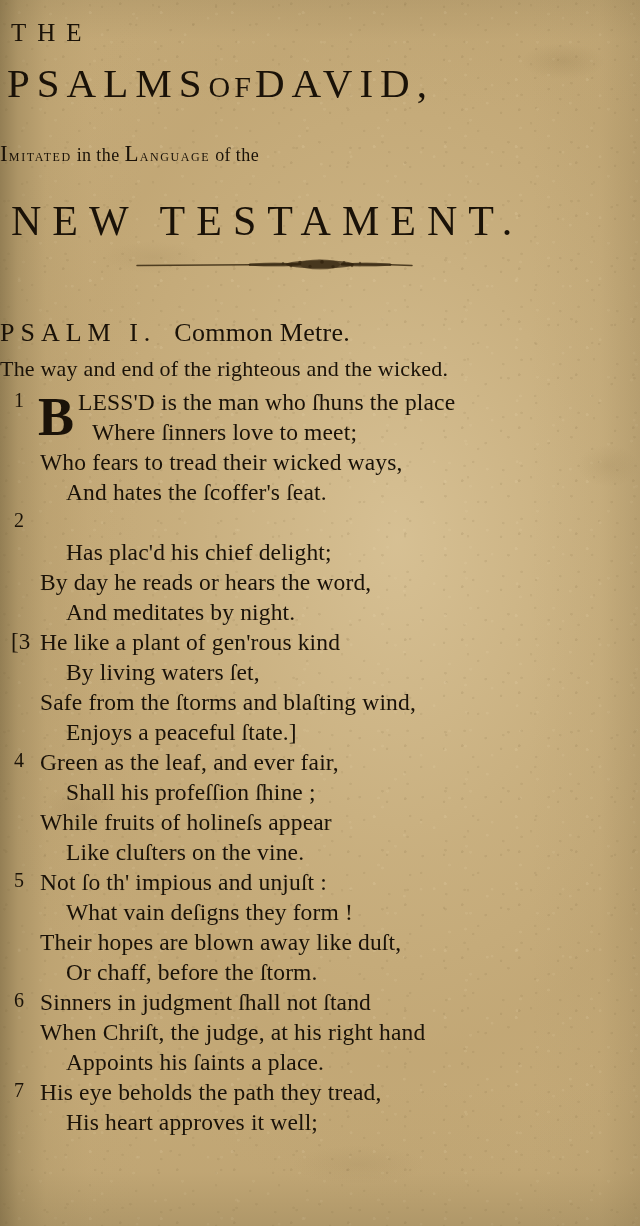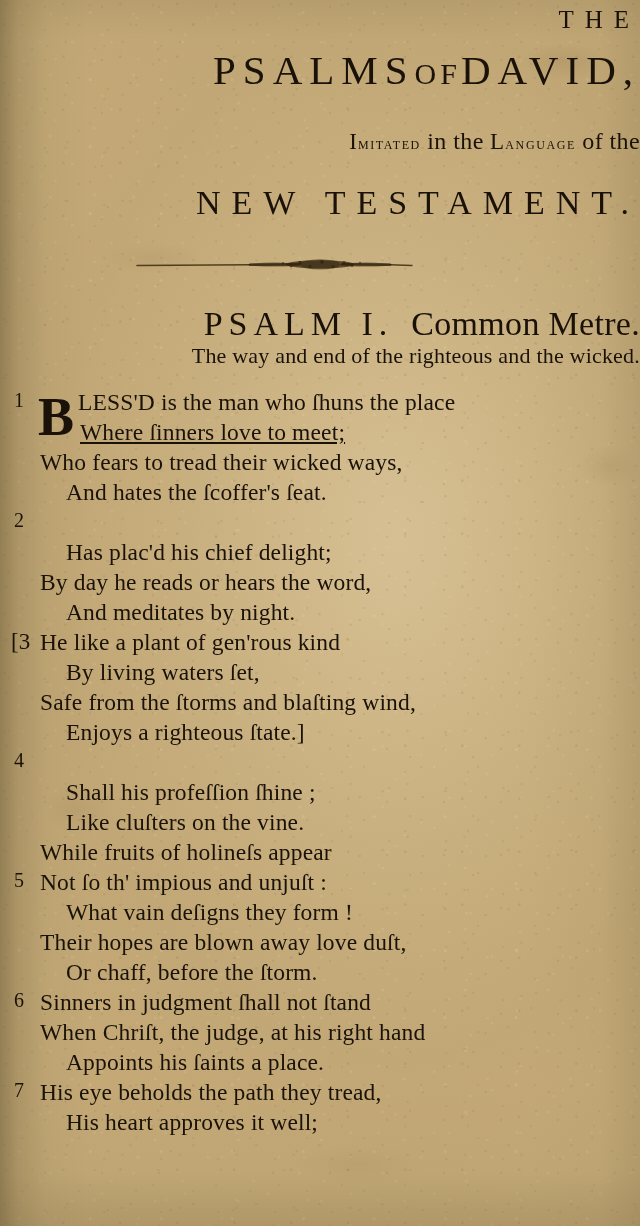--- a/index.html
+++ b/index.html
@@ -100,7 +100,7 @@
     width: 640px;
     white-space: pre;
   }
-  .center { text-align: right; }
+  .center { text-align: left; margin-top: 13px; }
 
   
   .t-the {

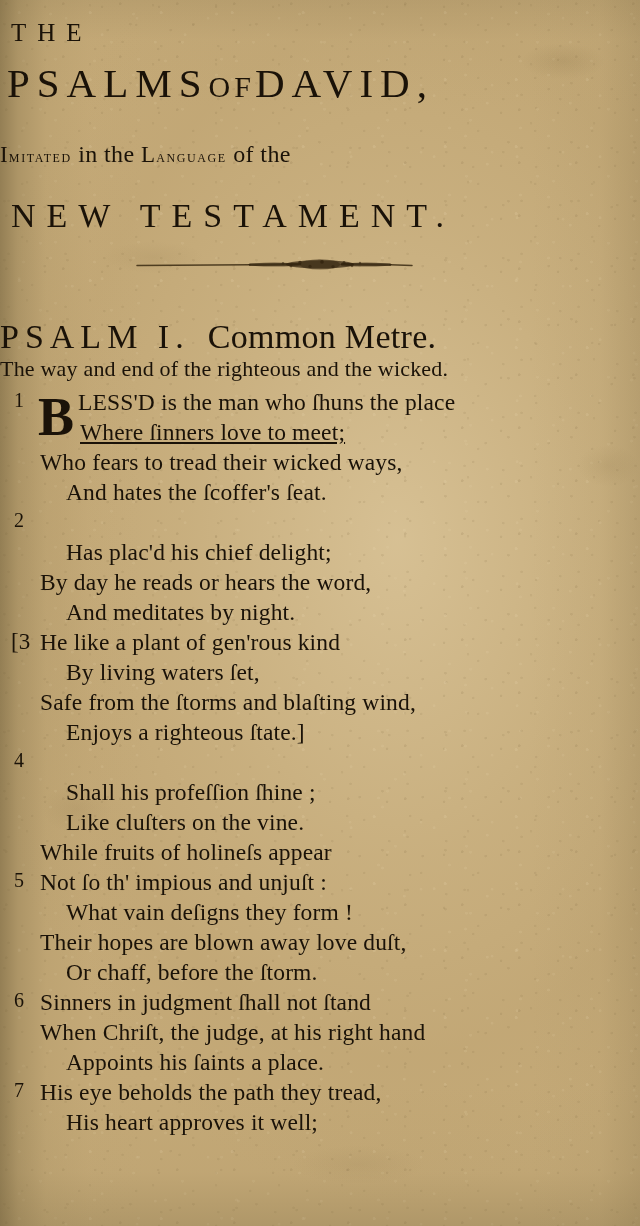--- a/index.html
+++ b/index.html
@@ -127,7 +127,7 @@
   }
   .t-imitated .cap { font-size: 23px; }
   .t-imitated .sc  { font-size: 12px; letter-spacing: 1.6px; }
-  .t-imitated .lc  { font-size: 24px; letter-spacing: 0.4px; }
+  .t-imitated .lc  { font-size: 18px; letter-spacing: 0.4px; }
   .t-newtest {
     top: 184px;
     font-size: 34px;

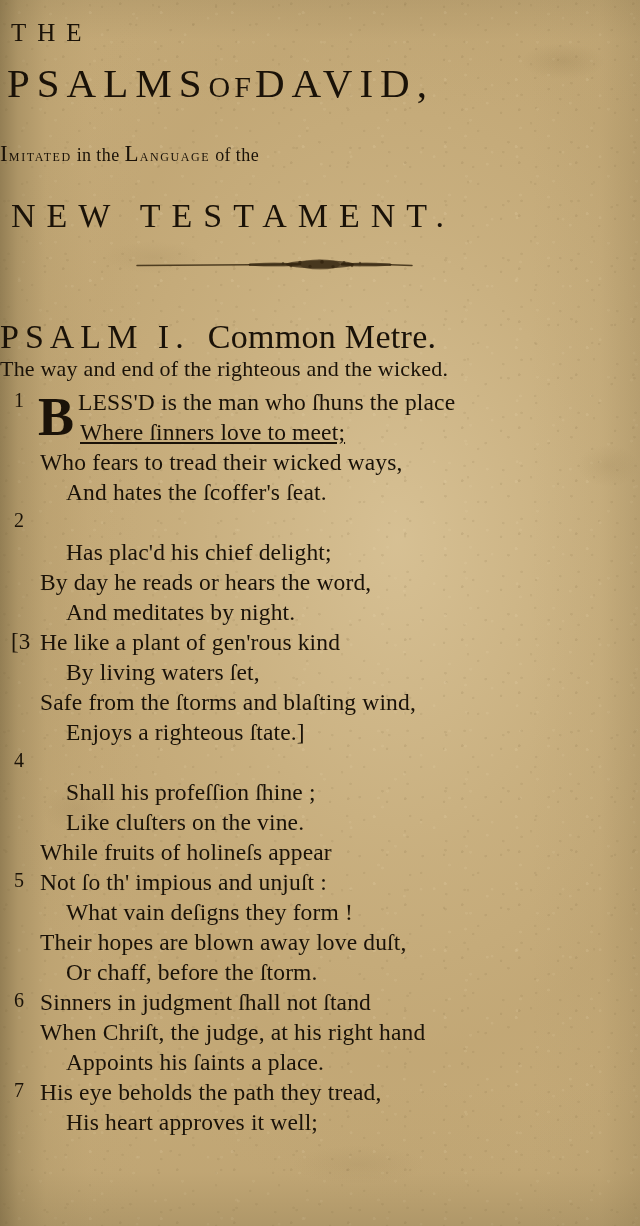--- a/index.html
+++ b/index.html
@@ -130,7 +130,7 @@
   .t-imitated .lc  { font-size: 18px; letter-spacing: 0.4px; }
   .t-newtest {
     top: 184px;
-    font-size: 34px;
+    font-size: 42px;
     letter-spacing: 11px;
     text-indent: 11px;
   }

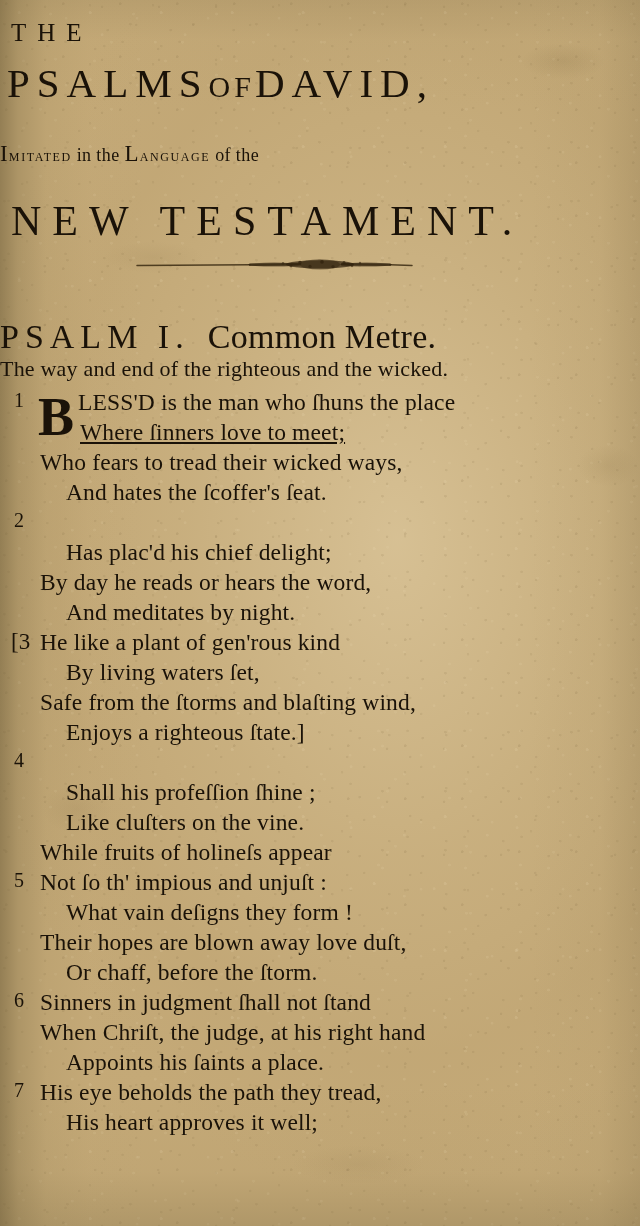--- a/index.html
+++ b/index.html
@@ -147,7 +147,7 @@
   
   .psalm-head {
     top: 305px;
-    font-size: 34px;
+    font-size: 26px;
   }
   .psalm-head .pnum {
     letter-spacing: 6px;

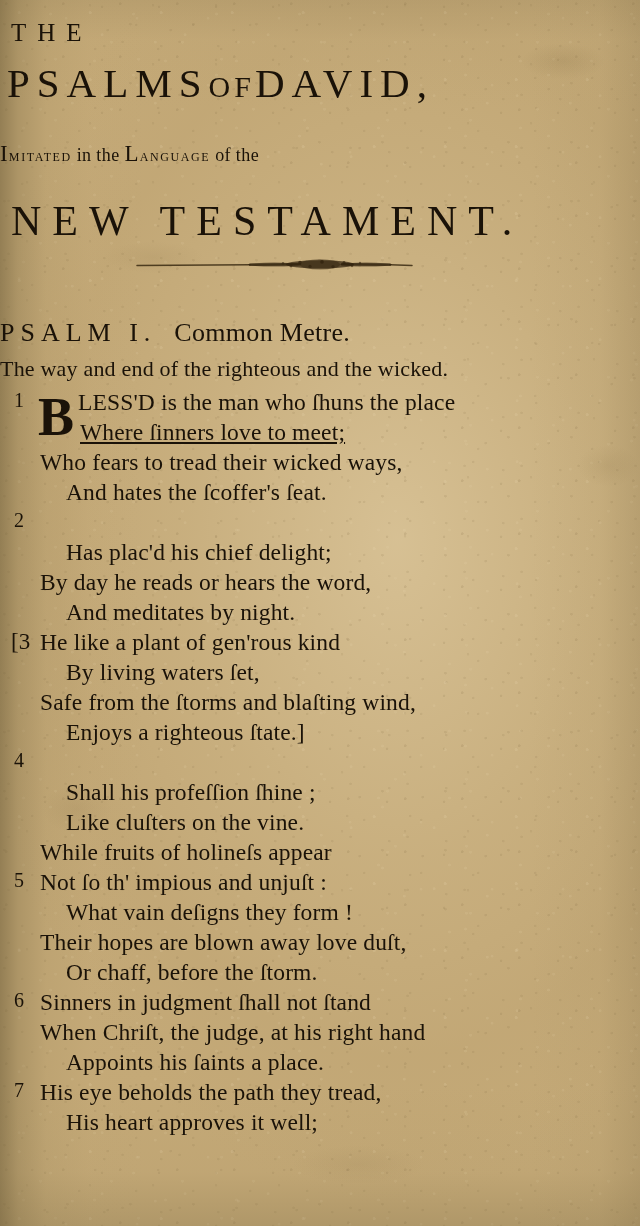--- a/index.html
+++ b/index.html
@@ -205,7 +205,7 @@
     font-weight: 700;
   }
   .vline.dc1 .txt { left: 78px; font-family: Liberation Serif, serif; }
-  .vline.dc2 .txt { left: 80px; text-decoration: underline; }
+  .vline.dc2 .txt { left: 92px; }
 </style>
 </head>
 <body>

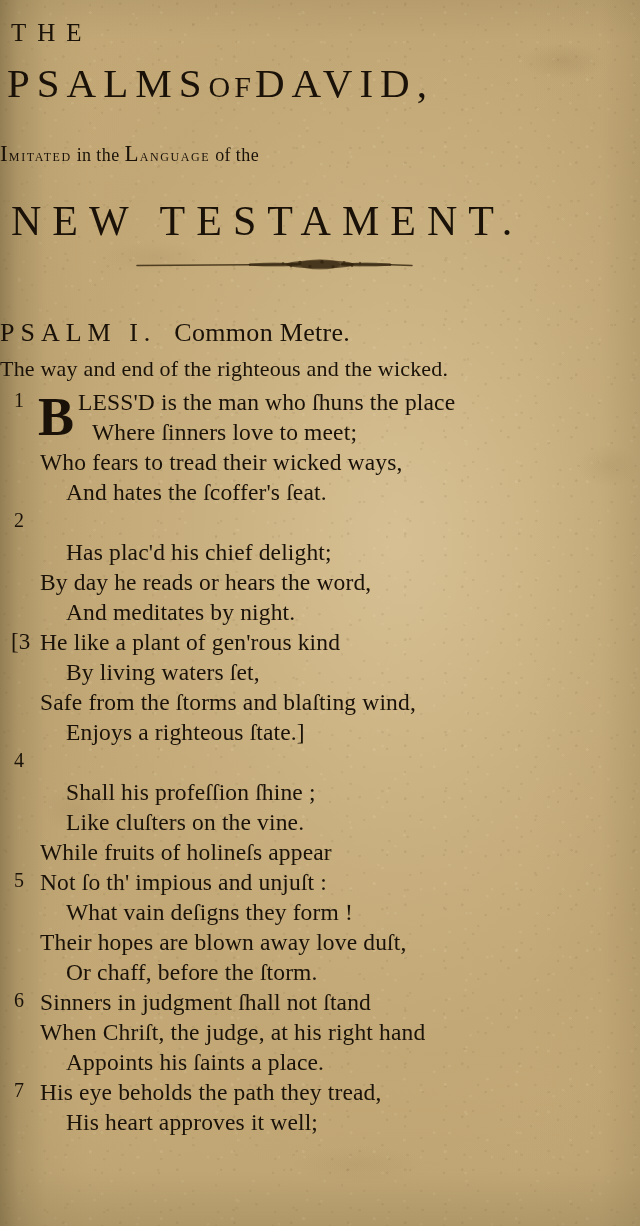--- a/index.html
+++ b/index.html
@@ -275,7 +275,7 @@
           <div class="vline"><span class="num brk">[3</span><span class="txt">He like a plant of gen'rous kind</span></div>
           <div class="vline ind"><span class="txt">By living waters ſet,</span></div>
           <div class="vline"><span class="txt">Safe from the ſtorms and blaſting wind,</span></div>
-          <div class="vline ind"><span class="txt">Enjoys a righteous ſtate.]</span></div>
+          <div class="vline ind"><span class="txt">Enjoys a peaceful ſtate.]</span></div>
         </div>
         <div class="stanza">
           <div class="vline"><span class="num">4</span></div>

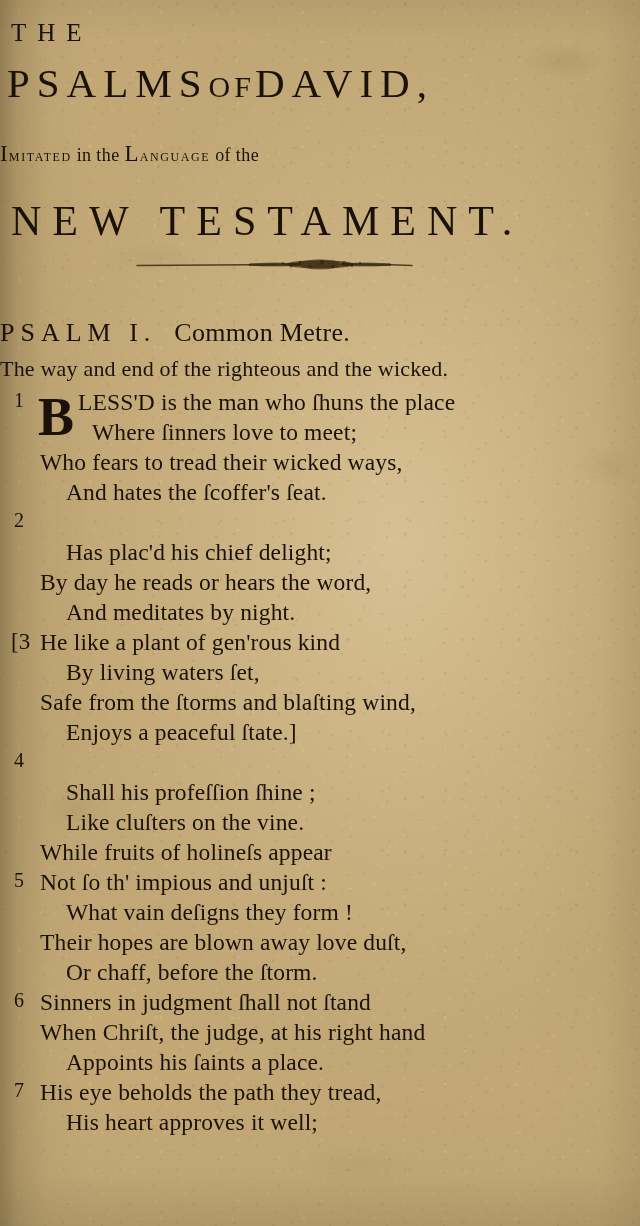--- a/index.html
+++ b/index.html
@@ -278,7 +278,7 @@
           <div class="vline ind"><span class="txt">Enjoys a peaceful ſtate.]</span></div>
         </div>
         <div class="stanza">
-          <div class="vline"><span class="num">4</span></div>
+          <div class="vline"><span class="num">4</span><span class="txt">Green as the leaf, and ever fair,</span></div>
           <div class="vline ind"><span class="txt">Shall his profeſſion ſhine ;</span></div>
           <div class="vline ind"><span class="txt">Like cluſters on the vine.</span></div>
           <div class="vline"><span class="txt">While fruits of holineſs appear</span></div>

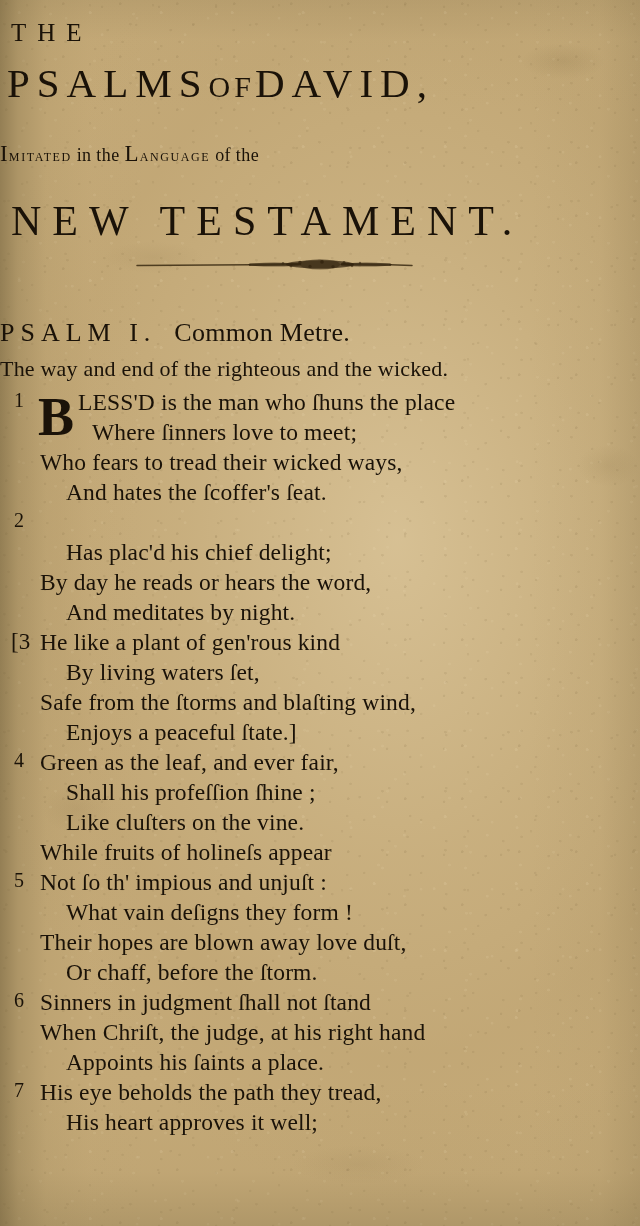--- a/index.html
+++ b/index.html
@@ -280,8 +280,8 @@
         <div class="stanza">
           <div class="vline"><span class="num">4</span><span class="txt">Green as the leaf, and ever fair,</span></div>
           <div class="vline ind"><span class="txt">Shall his profeſſion ſhine ;</span></div>
+          <div class="vline"><span class="txt">While fruits of holineſs appear</span></div>
           <div class="vline ind"><span class="txt">Like cluſters on the vine.</span></div>
-          <div class="vline"><span class="txt">While fruits of holineſs appear</span></div>
         </div>
         <div class="stanza">
           <div class="vline"><span class="num">5</span><span class="txt">Not ſo th' impious and unjuſt :</span></div>

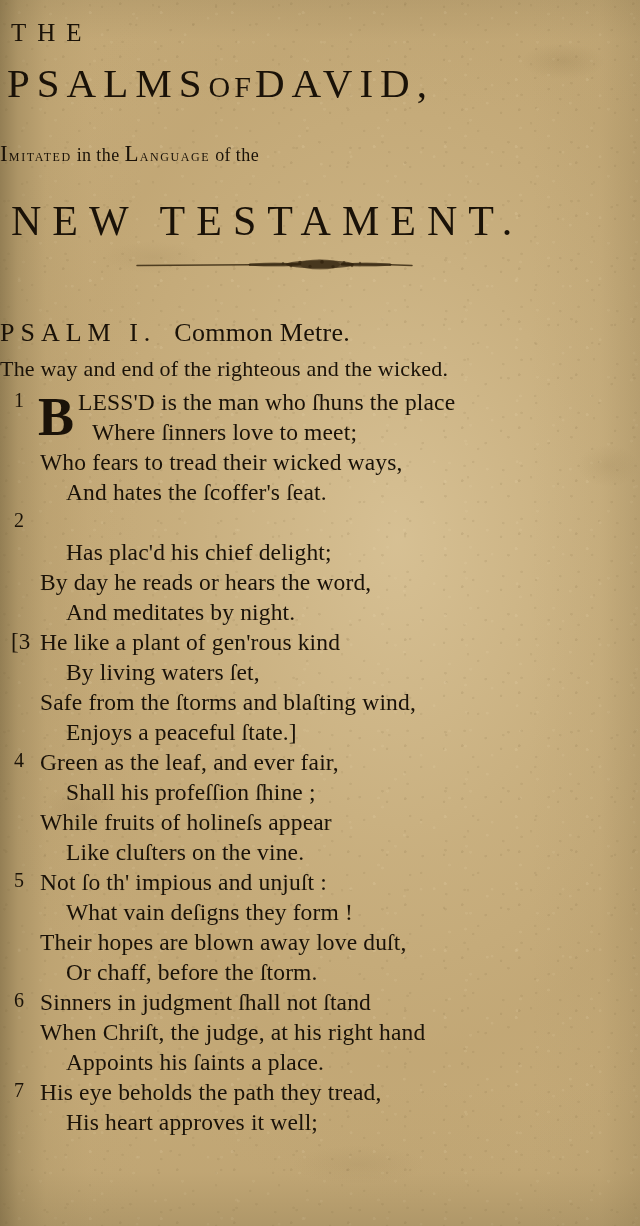--- a/index.html
+++ b/index.html
@@ -286,7 +286,7 @@
         <div class="stanza">
           <div class="vline"><span class="num">5</span><span class="txt">Not ſo th' impious and unjuſt :</span></div>
           <div class="vline ind"><span class="txt">What vain deſigns they form !</span></div>
-          <div class="vline"><span class="txt">Their hopes are blown away love duſt,</span></div>
+          <div class="vline"><span class="txt">Their hopes are blown away like duſt,</span></div>
           <div class="vline ind"><span class="txt">Or chaff, before the ſtorm.</span></div>
         </div>
         <div class="stanza">

